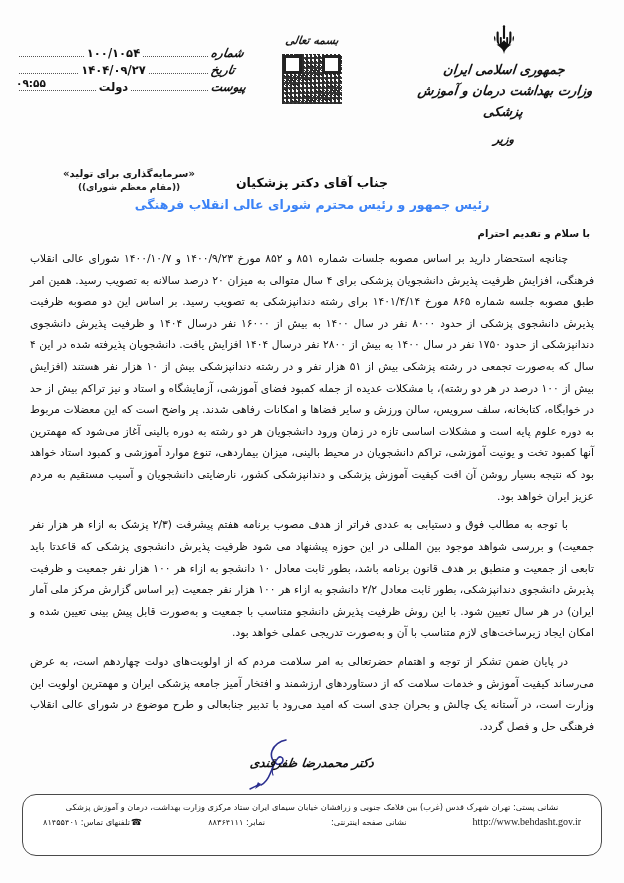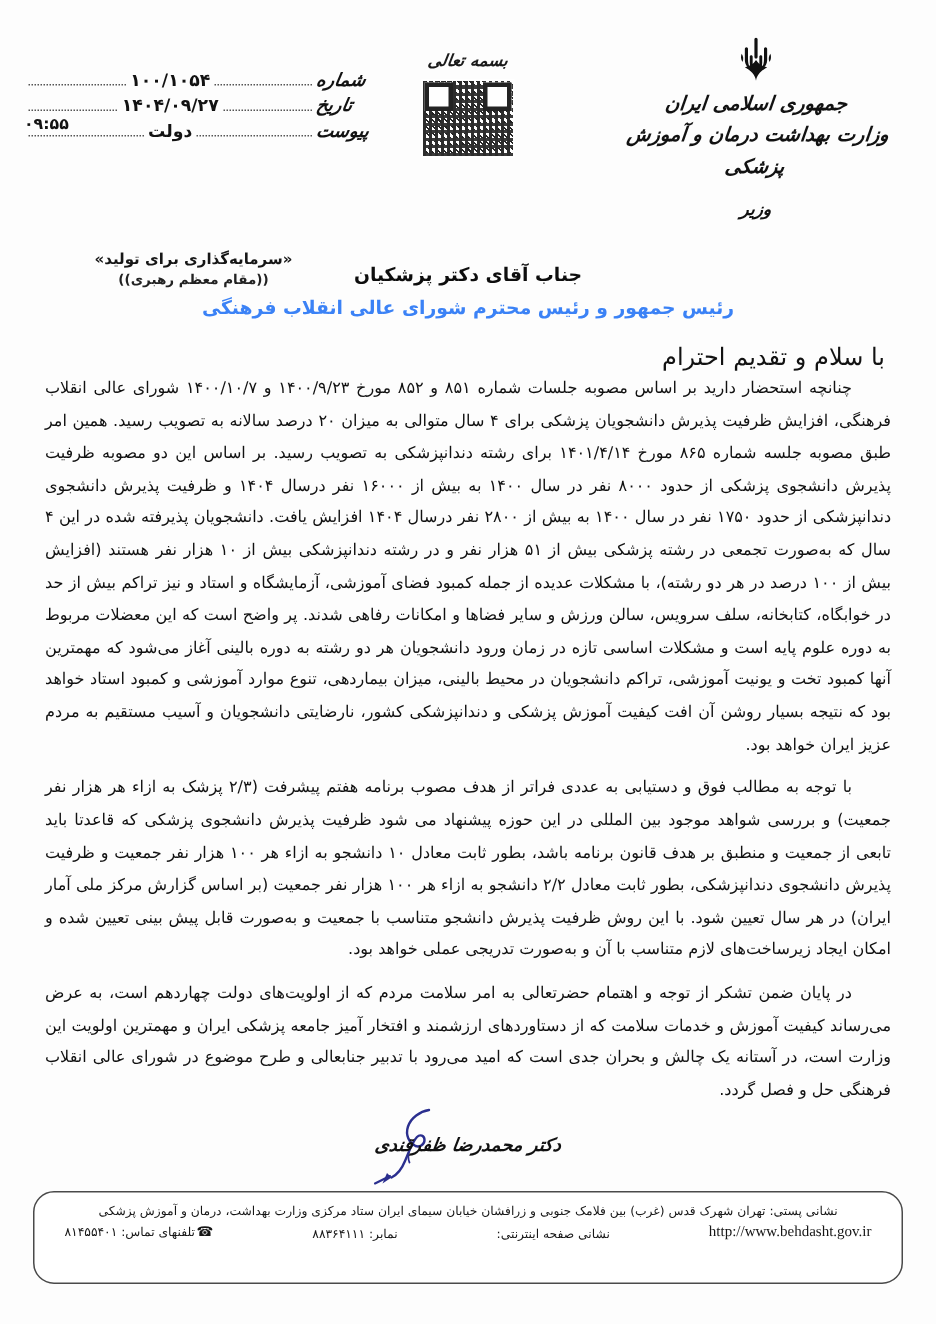--- a/index.html
+++ b/index.html
@@ -345,7 +345,7 @@
 
     <div class="slogan">
       <div class="slogan-main">«سرمایه‌گذاری برای تولید»</div>
-      <div class="slogan-sub">((مقام معظم رهبری))</div>
+      <div class="slogan-sub">((مقام معظم شورای))</div>
     </div>
   </div>
 

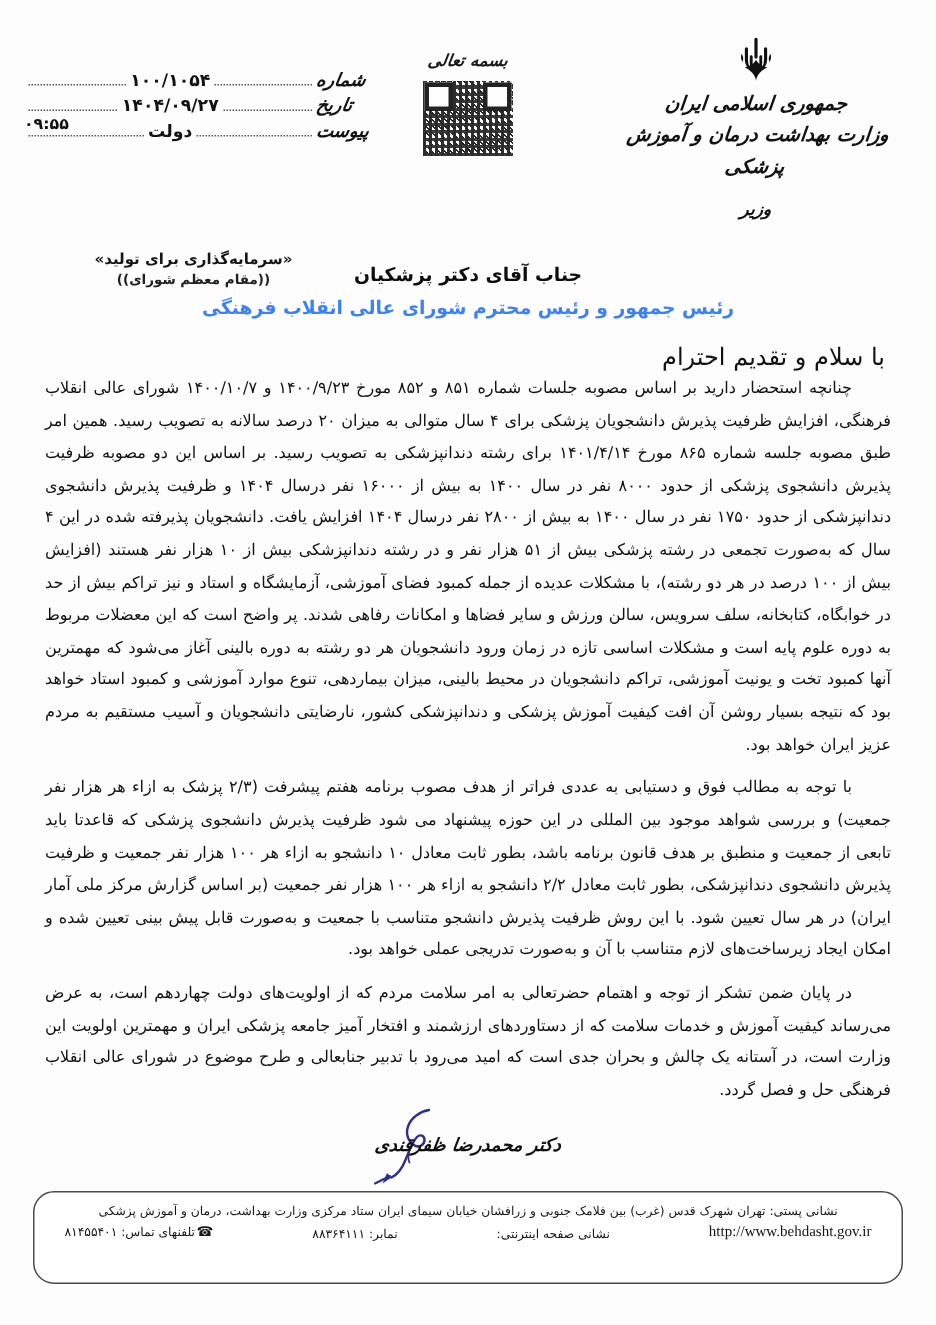--- a/index.html
+++ b/index.html
@@ -209,8 +209,8 @@
     position: absolute;
     top: 228px;
     right: 34px;
-    font-size: 16px;
-    font-weight: 400;
+    font-size: 10px;
+    font-weight: 700;
     direction: rtl;
   }
 

